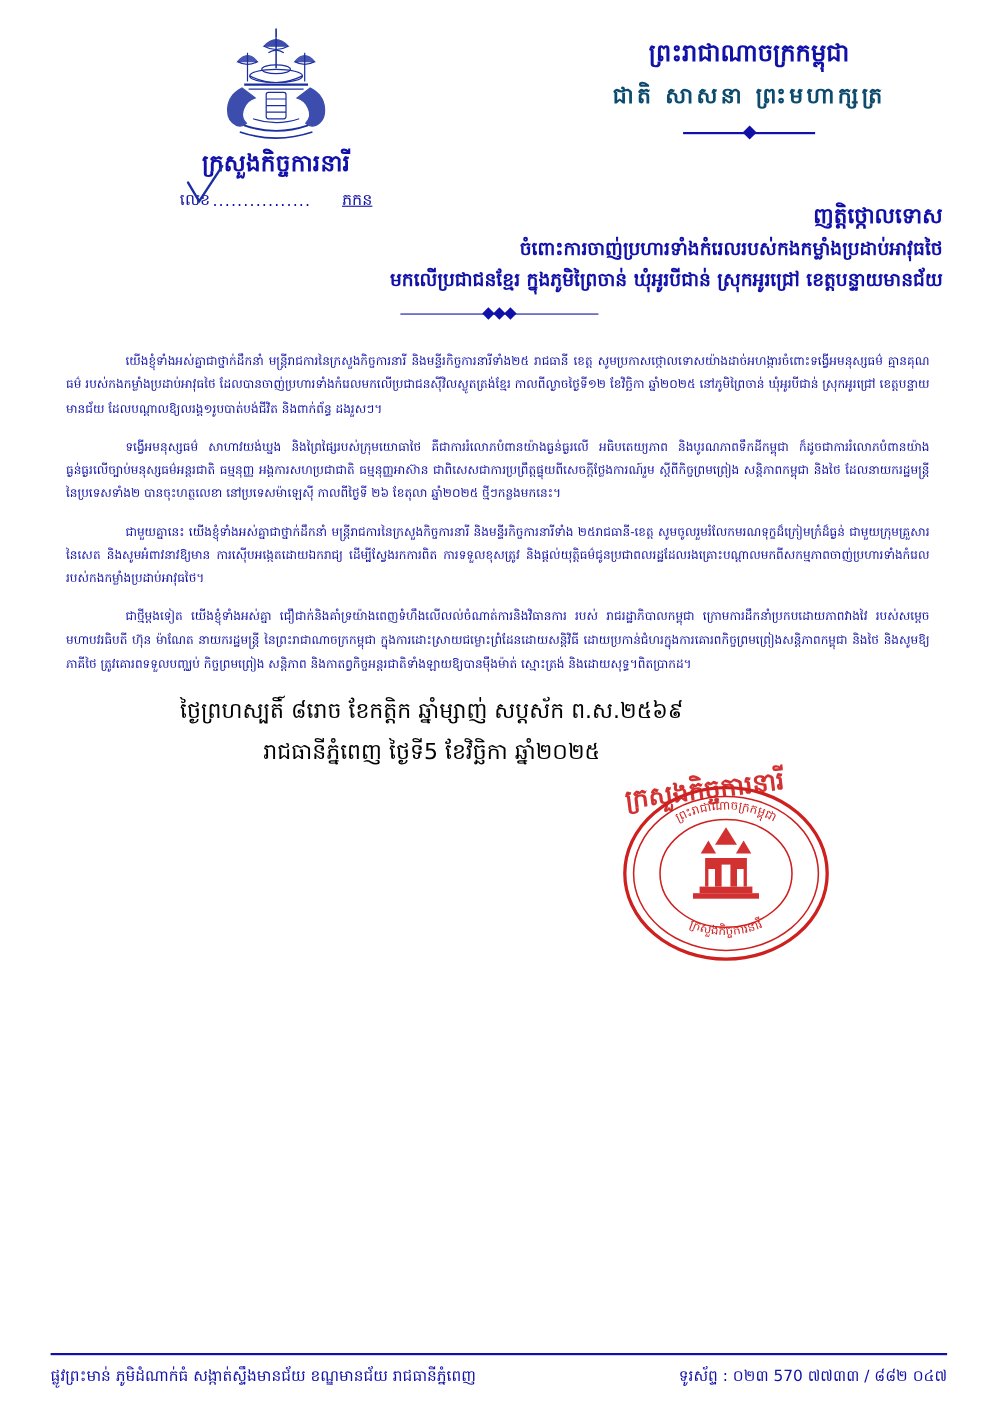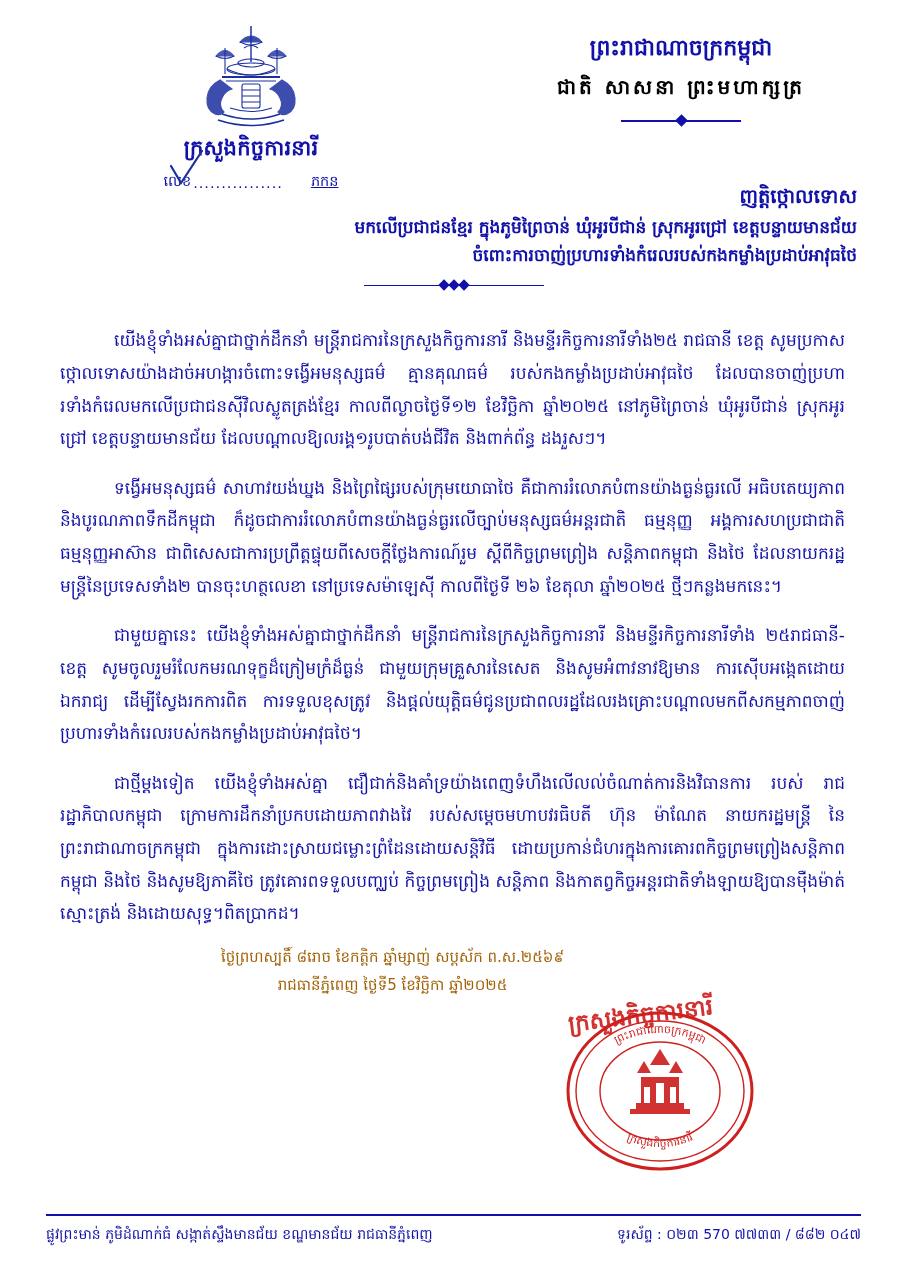--- a/index.html
+++ b/index.html
@@ -92,7 +92,7 @@
     margin-top: 8px;
     font-size: 20px;
     font-weight: bold;
-    color: #000000;
+    color: #0c4a6e;
     letter-spacing: 3px;
     white-space: nowrap;
   }

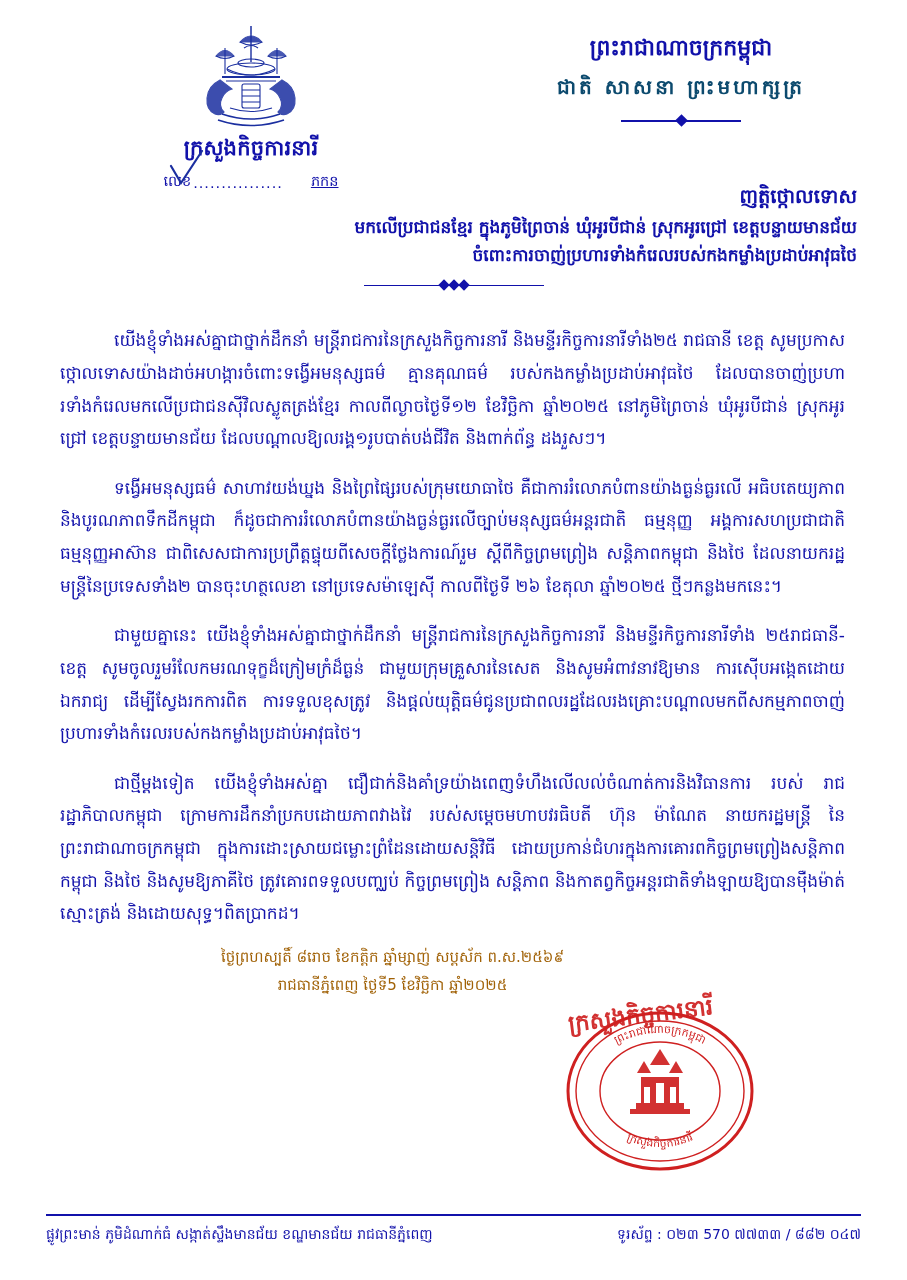--- a/index.html
+++ b/index.html
@@ -302,8 +302,8 @@
   <div class="title-block">
     <div class="title-main">ញត្តិថ្កោលទោស</div>
     <div class="title-sub">
+      <div>ចំពោះការចាញ់ប្រហារទាំងកំរេលរបស់កងកម្លាំងប្រដាប់អាវុធថៃ</div>
       <div>មកលើប្រជាជនខ្មែរ ក្នុងភូមិព្រៃចាន់ ឃុំអូរបីជាន់ ស្រុកអូរជ្រៅ ខេត្តបន្ទាយមានជ័យ</div>
-      <div>ចំពោះការចាញ់ប្រហារទាំងកំរេលរបស់កងកម្លាំងប្រដាប់អាវុធថៃ</div>
     </div>
     <div class="divider">
       <span class="dia d1"></span>

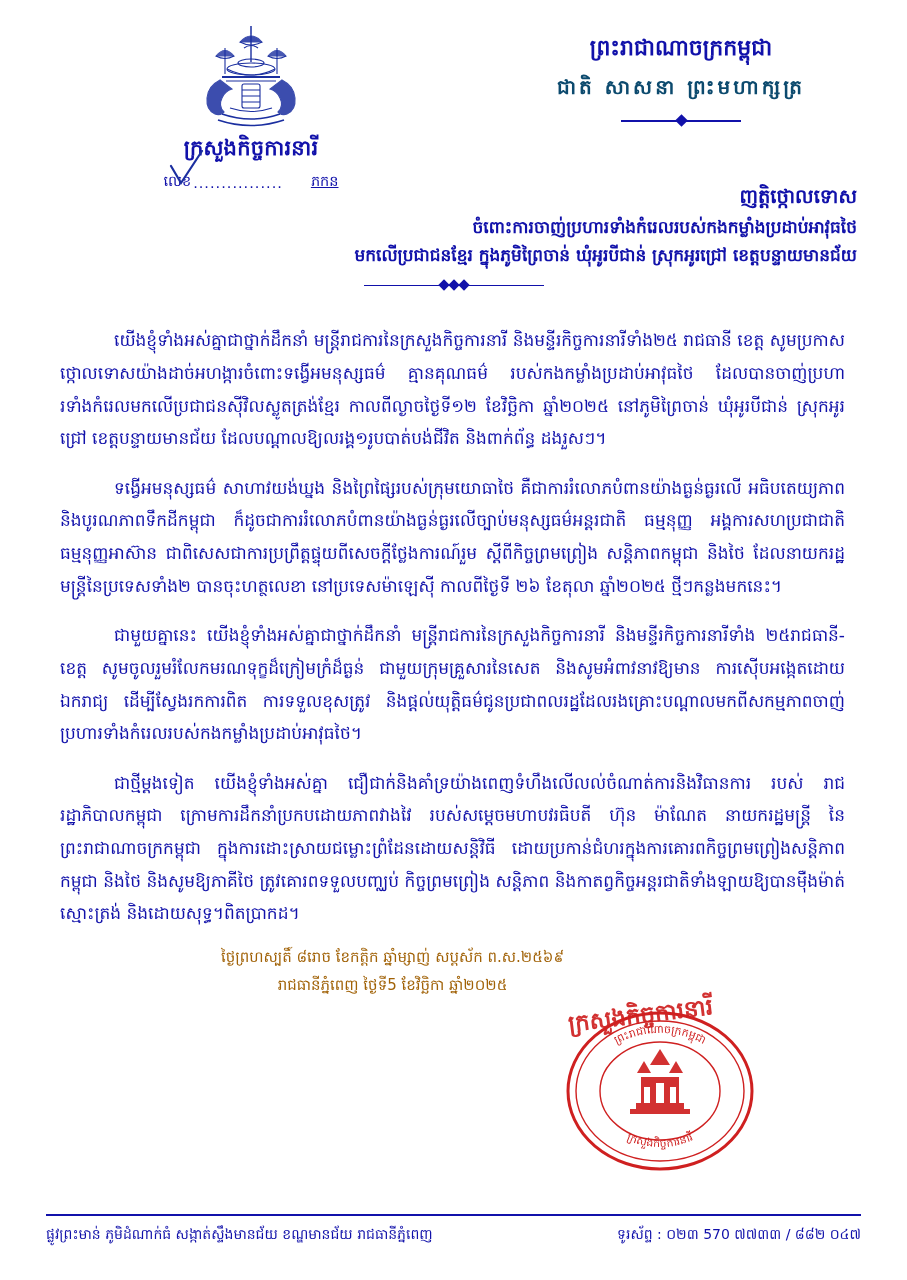--- a/index.html
+++ b/index.html
@@ -169,7 +169,7 @@
     padding: 18px 62px 0 60px;
   }
   .para {
-    font-size: 17px;
+    font-size: 11px;
     line-height: 1.92;
     color: #1111aa;
     text-align: justify;

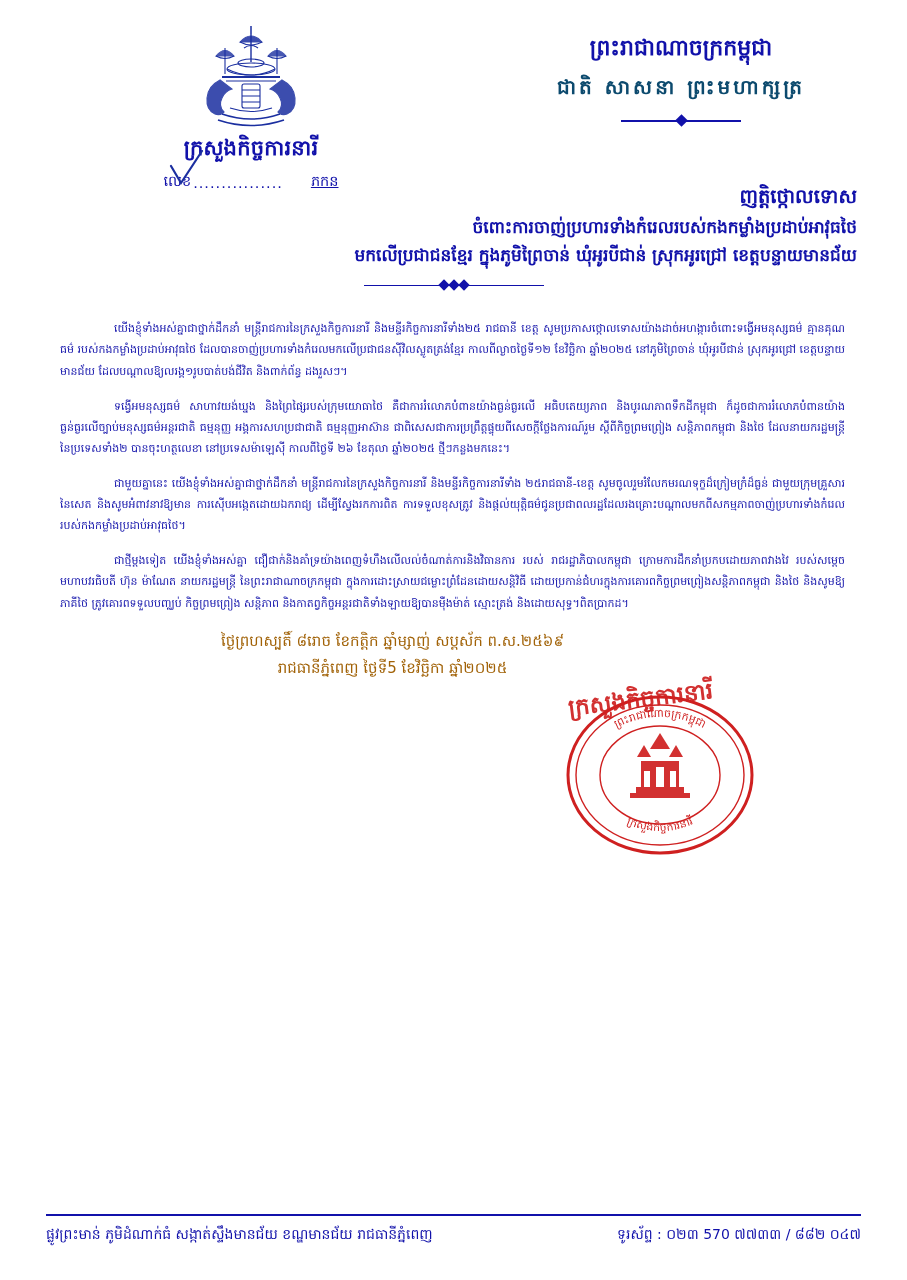--- a/index.html
+++ b/index.html
@@ -185,9 +185,9 @@
     text-align: center;
   }
   .sign-line {
-    font-size: 15px;
+    font-size: 20px;
     line-height: 1.85;
-    color: #a16207;
+    color: #000000;
   }
 
   

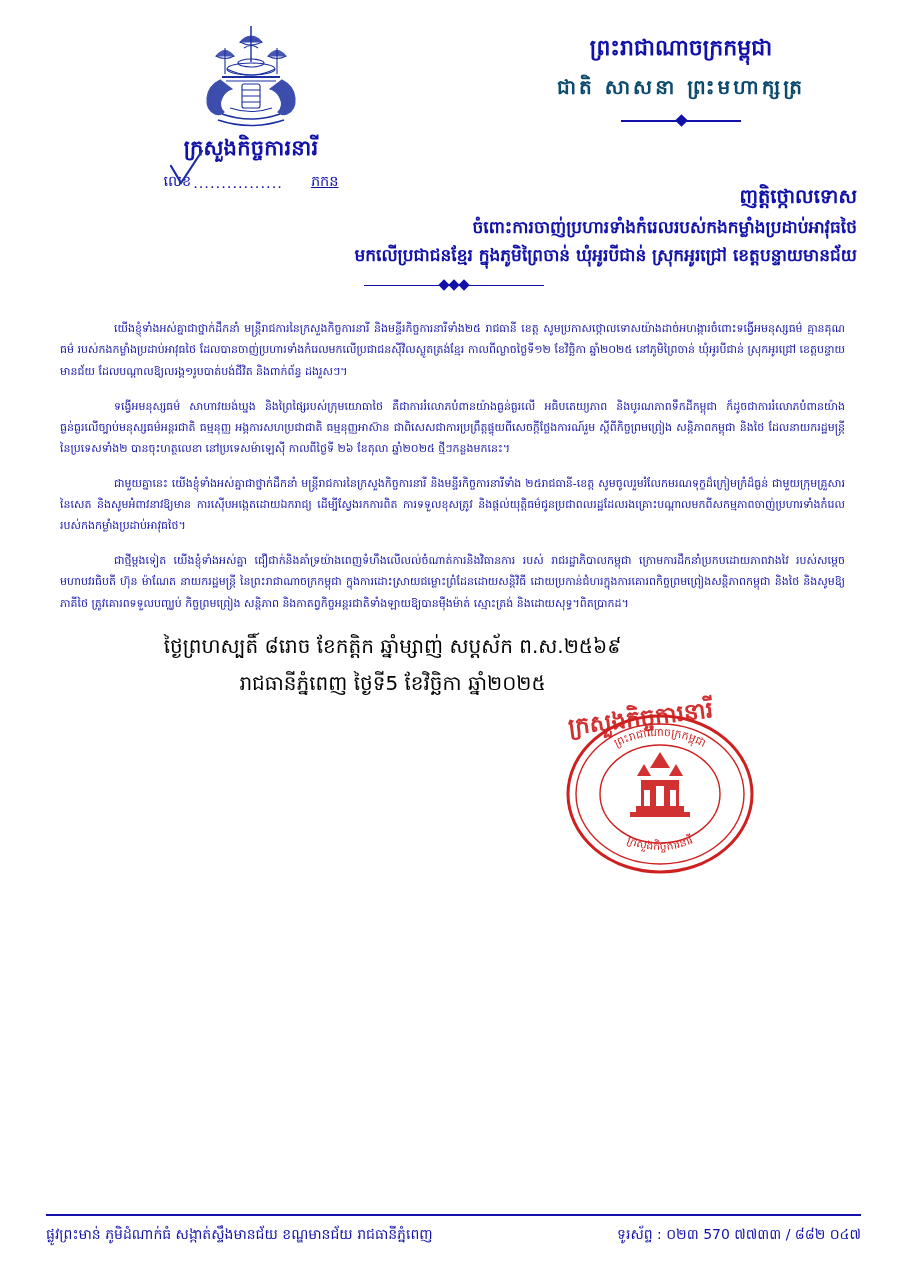--- a/index.html
+++ b/index.html
@@ -219,7 +219,7 @@
     position: absolute;
     left: 46px;
     right: 46px;
-    bottom: 34px;
+    bottom: 18px;
   }
   .footer-rule {
     height: 1.6px;

